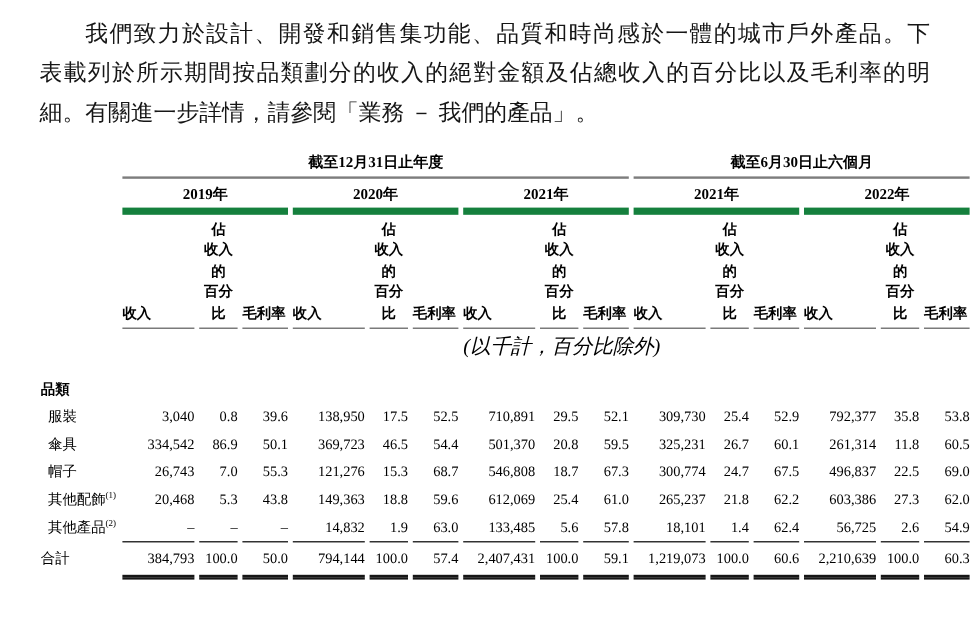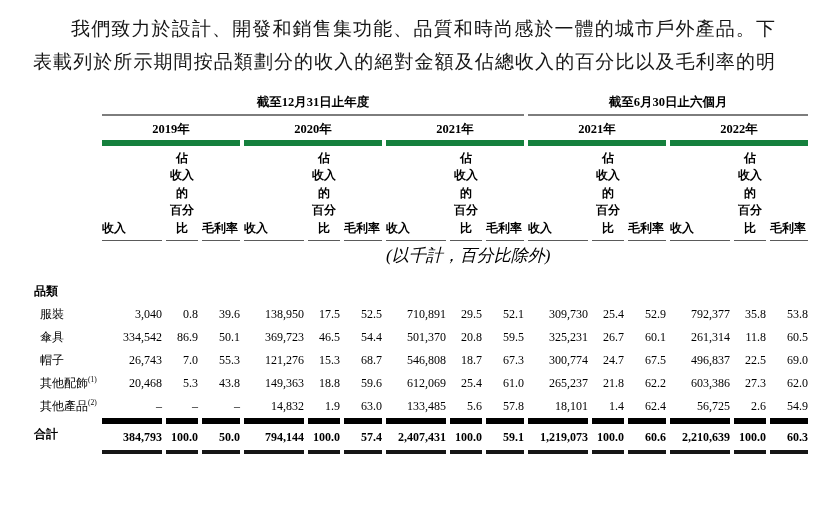--- a/index.html
+++ b/index.html
@@ -67,6 +67,7 @@
 <div class="intro">
   <div class="line first">我們致力於設計、開發和銷售集功能、品質和時尚感於一體的城市戶外產品。下</div>
   <div class="line">表載列於所示期間按品類劃分的收入的絕對金額及佔總收入的百分比以及毛利率的明</div>
+  <div class="line last">細。有關進一步詳情，請參閱「業務 － 我們的產品」。</div>
 </div>
 
 <table class="rev">

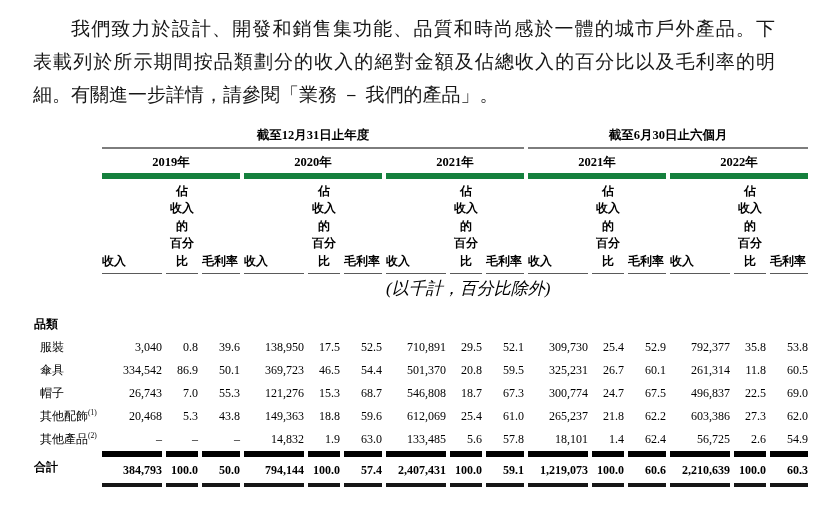--- a/index.html
+++ b/index.html
@@ -57,7 +57,7 @@
   tr.data td { padding-top: 3px; padding-bottom: 3px; }
   sup.mk { font-size: 7.5px; line-height: 0; }
 
-  tr.total td { font-weight: bold; padding: 6px 0 4px; }
+  tr.total td { font-weight: normal; padding: 6px 0 4px; }
   tr.total td.num { border-top: 6px solid #000000; }
   .dbl { height: 3px; border-top: 2px solid #161616; border-bottom: 2px solid #161616; margin-top: 1px; }
 </style>

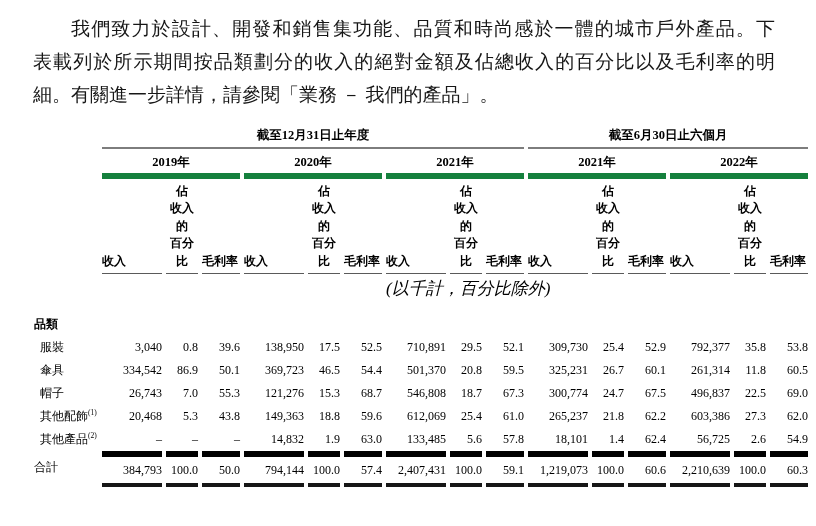--- a/index.html
+++ b/index.html
@@ -58,7 +58,7 @@
   sup.mk { font-size: 7.5px; line-height: 0; }
 
   tr.total td { font-weight: normal; padding: 6px 0 4px; }
-  tr.total td.num { border-top: 6px solid #000000; }
+  tr.total td.num { border-top: 1px solid #000000; }
   .dbl { height: 3px; border-top: 2px solid #161616; border-bottom: 2px solid #161616; margin-top: 1px; }
 </style>
 </head>

